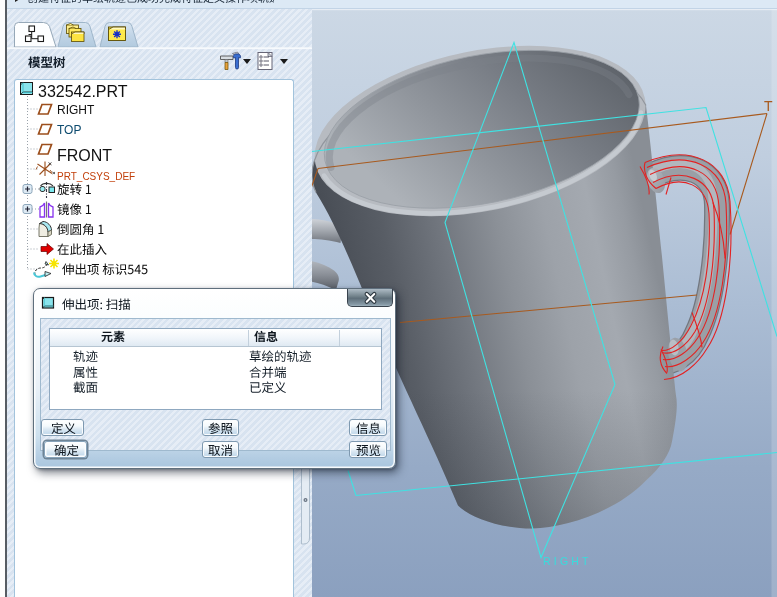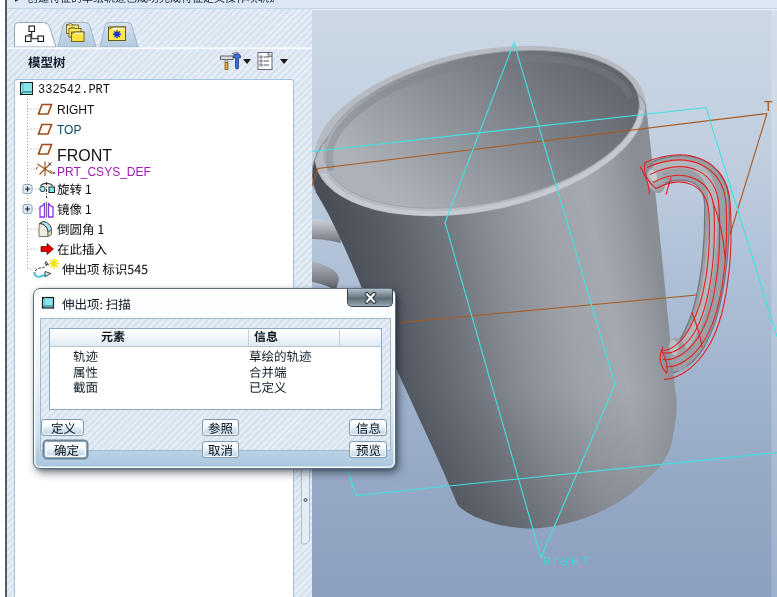--- a/index.html
+++ b/index.html
@@ -145,7 +145,7 @@
 <circle r="2.2" fill="#f6e400" stroke="none"></circle>
 </g>
     </svg>
-<div class="abs" style="left:38px;top:83px;width:250px;font-size:12px;color:#111;font-family:Liberation Mono, monospace">332542.PRT</div>
+<div class="abs" style="left:38px;top:83px;width:250px;font-size:16px;color:#111;font-family:Liberation Sans, sans-serif">332542.PRT</div>
 <div class="abs" style="left:57px;top:102.5px;font-size:12px;color:#111">RIGHT</div>
 <div class="abs" style="left:57px;top:122.5px;font-size:12px;color:#0c4a6e">TOP</div>
 <div class="abs" style="left:57px;top:147px;font-size:16px;color:#111">FRONT</div>

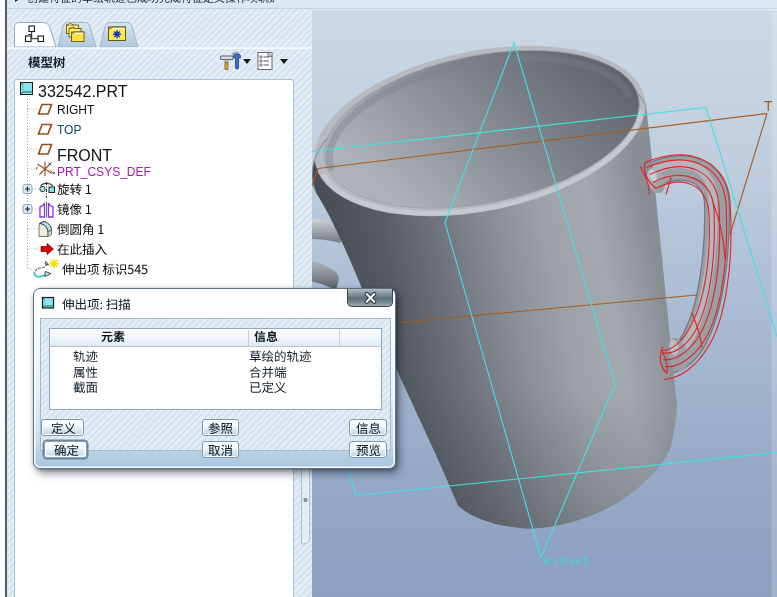--- a/index.html
+++ b/index.html
@@ -149,7 +149,7 @@
 <div class="abs" style="left:57px;top:102.5px;font-size:12px;color:#111">RIGHT</div>
 <div class="abs" style="left:57px;top:122.5px;font-size:12px;color:#0c4a6e">TOP</div>
 <div class="abs" style="left:57px;top:147px;font-size:16px;color:#111">FRONT</div>
-<div class="abs" style="left:57px;top:165px;font-size:12px;color:#a21caf">PRT_CSYS_DEF</div>
+<div class="abs" style="left:57px;top:171px;font-size:10px;color:#c2410c">PRT_CSYS_DEF</div>
 <svg style="position:absolute;left:57px;top:180.5px;overflow:visible" width="36" height="16" viewBox="0 -13 36 16">
       <path d="M2.1 -10.2C2.5 -9.6 2.8 -8.9 3.0 -8.5H0.6V-7.6H1.9C1.9 -4.0 1.8 -1.3 0.3 0.4C0.6 0.5 0.9 0.8 1.0 1.0C2.2 -0.4 2.6 -2.5 2.7 -5.1H4.2C4.1 -1.6 4.0 -0.4 3.8 -0.1C3.7 0.1 3.6 0.1 3.4 0.1C3.2 0.1 2.8 0.1 2.3 0.0C2.5 0.3 2.5 0.6 2.6 0.9C3.1 0.9 3.5 0.9 3.8 0.9C4.2 0.8 4.4 0.8 4.5 0.5C4.9 0.0 5.0 -1.4 5.0 -5.5C5.0 -5.6 5.0 -5.9 5.0 -5.9H2.8L2.8 -7.6H5.6V-8.5H3.2L3.9 -8.7C3.7 -9.2 3.3 -9.9 3.0 -10.4ZM6.3 -4.7C6.2 -2.7 6.1 -0.7 5.0 0.4C5.2 0.5 5.5 0.8 5.6 1.0C6.2 0.4 6.5 -0.4 6.8 -1.3C7.5 0.4 8.6 0.8 10.2 0.8H11.8C11.9 0.5 12.0 0.1 12.1 -0.1C11.8 -0.1 10.5 -0.1 10.2 -0.1C9.8 -0.1 9.5 -0.1 9.1 -0.2V-2.8H11.5V-3.7H9.1V-5.9H10.8C10.6 -5.4 10.4 -4.9 10.2 -4.6L10.9 -4.3C11.2 -4.9 11.6 -5.7 11.9 -6.5L11.3 -6.7L11.2 -6.7H6.2C6.5 -7.1 6.7 -7.5 7.0 -8.0H12.0V-8.9H7.4C7.5 -9.3 7.7 -9.8 7.8 -10.3L6.9 -10.5C6.5 -9.1 5.9 -7.7 5.1 -6.8C5.3 -6.7 5.7 -6.4 5.8 -6.2L6.1 -6.6V-5.9H8.3V-0.6C7.7 -1.0 7.3 -1.6 7.0 -2.7C7.1 -3.3 7.1 -4.0 7.2 -4.7Z M13.5 -4.2C13.6 -4.2 14.0 -4.3 14.4 -4.3H15.5V-2.5L13.0 -2.1L13.2 -1.2L15.5 -1.6V1.0H16.4V-1.8L18.1 -2.1L18.1 -3.0L16.4 -2.7V-4.3H17.7V-5.2H16.4V-7.1H15.5V-5.2H14.3C14.7 -6.1 15.1 -7.1 15.4 -8.2H17.7V-9.0H15.7C15.8 -9.5 15.9 -9.9 16.0 -10.3L15.1 -10.5C15.0 -10.0 14.9 -9.5 14.8 -9.0H13.1V-8.2H14.6C14.3 -7.1 14.0 -6.3 13.8 -6.0C13.6 -5.4 13.4 -5.0 13.2 -5.0C13.3 -4.8 13.5 -4.3 13.5 -4.2ZM17.8 -6.7V-5.8H19.7C19.4 -4.9 19.1 -4.1 18.9 -3.5H22.5C22.1 -2.9 21.5 -2.1 21.0 -1.4C20.6 -1.7 20.1 -2.0 19.7 -2.2L19.1 -1.6C20.4 -0.9 21.9 0.3 22.6 1.0L23.2 0.3C22.9 -0.1 22.3 -0.5 21.7 -1.0C22.5 -2.0 23.4 -3.2 24.0 -4.1L23.4 -4.4L23.2 -4.4H20.2L20.6 -5.8H24.5V-6.7H20.9L21.3 -8.2H24.0V-9.0H21.5L21.9 -10.4L20.9 -10.5L20.6 -9.0H18.3V-8.2H20.3L19.9 -6.7Z M28.9 0.0H33.9V-1.0H32.1V-9.2H31.2C30.7 -8.9 30.1 -8.7 29.3 -8.5V-7.8H31.0V-1.0H28.9Z" fill="#111"></path>
     </svg>

